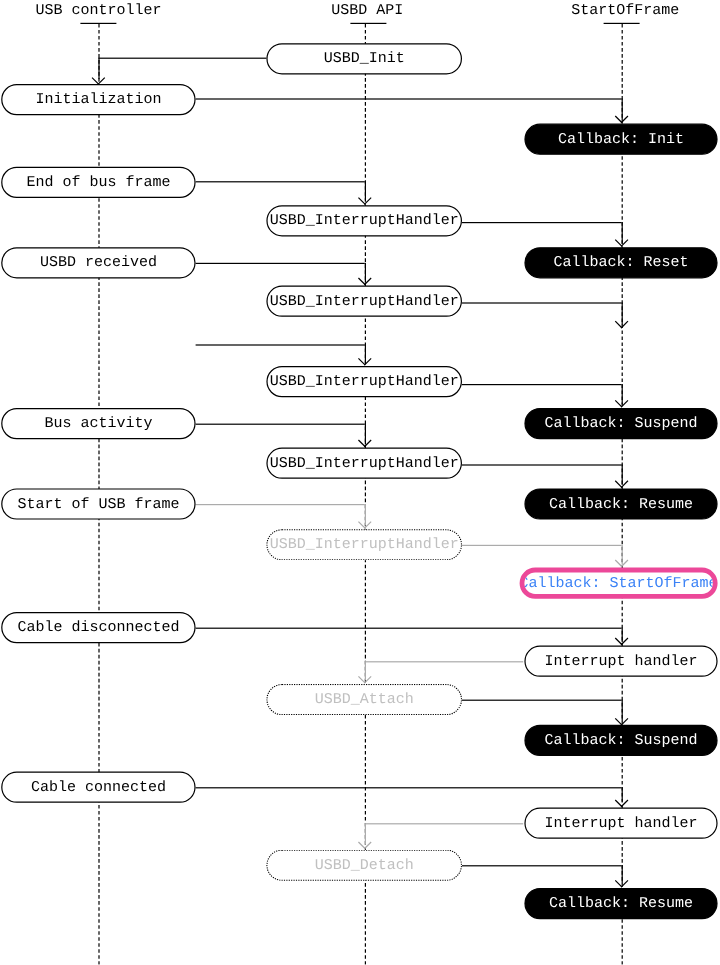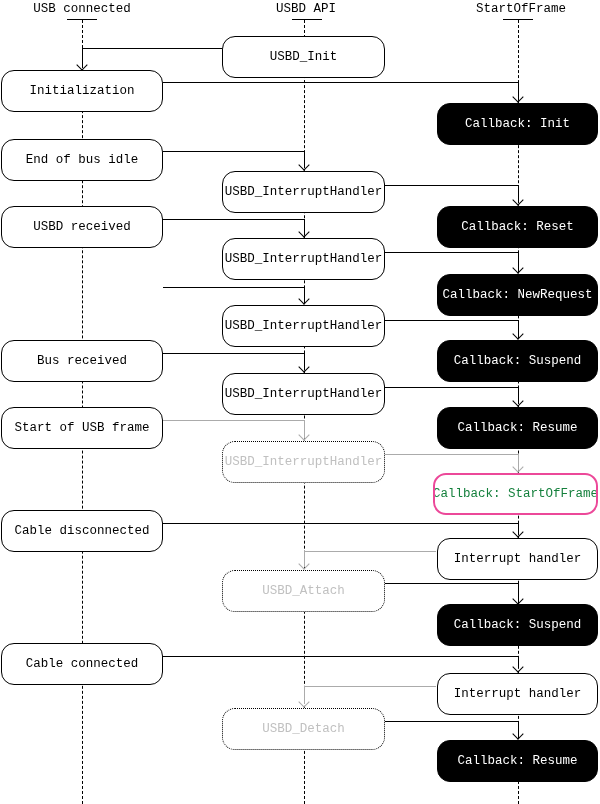--- a/index.html
+++ b/index.html
@@ -31,7 +31,7 @@
 
 <div class="stage">
 
-  <div class="colhead" style="left:82px">USB connected</div>
+  <div class="colhead" style="left:82px">USB controller</div>
   <div class="colhead" style="left:306px">USBD API</div>
   <div class="colhead" style="left:521px">StartOfFrame</div>
   <div class="headline" style="left:82px"></div>

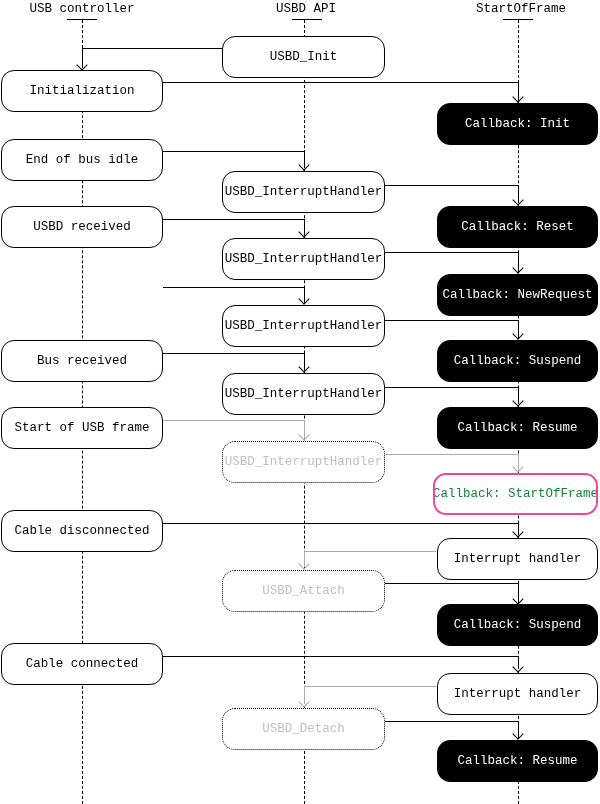--- a/index.html
+++ b/index.html
@@ -17,7 +17,7 @@
   .arr{position:absolute;width:7px;height:7px;border-right:1px solid #000;border-bottom:1px solid #000;transform:rotate(45deg);}
   .arr.gray{border-color:#ababab;}
   .node{
-    position:absolute;height:42px;box-sizing:border-box;background:#fff;
+    position:absolute;height:26px;box-sizing:border-box;background:#fff;
     border:1px solid #000;border-radius:13px;
     display:flex;align-items:center;justify-content:center;
     white-space:nowrap;overflow:hidden;

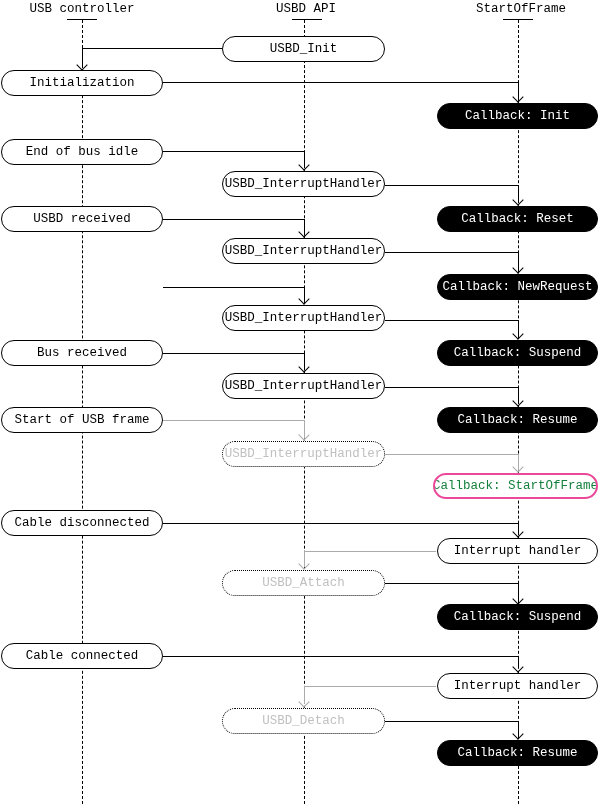--- a/index.html
+++ b/index.html
@@ -114,7 +114,7 @@
   <div class="node dotted" style="left:222px;top:570px;width:163px">USBD_Attach</div>
 
   <div class="node" style="left:1px;top:70px;width:162px">Initialization</div>
-  <div class="node" style="left:1px;top:139px;width:162px">End of bus idle</div>
+  <div class="node" style="left:1px;top:139px;width:162px">End of bus frame</div>
   <div class="node" style="left:1px;top:206px;width:162px">USBD received</div>
   <div class="node" style="left:1px;top:340px;width:162px">Bus received</div>
   <div class="node" style="left:1px;top:510px;width:162px">Cable disconnected</div>

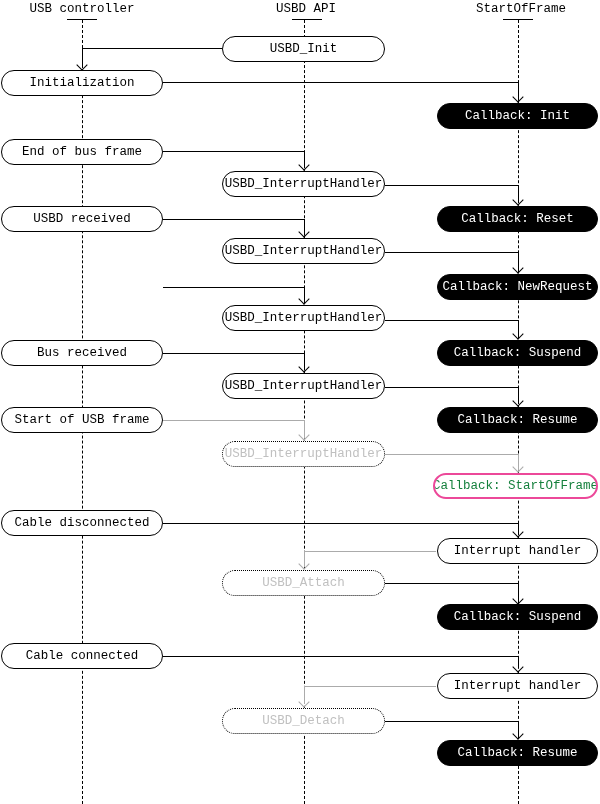--- a/index.html
+++ b/index.html
@@ -123,7 +123,6 @@
 
   <div class="node" style="left:1px;top:643px;width:162px">Cable connected</div>
   <div class="node black" style="left:437px;top:206px;width:161px">Callback: Reset</div>
-  <div class="node black" style="left:437px;top:274px;width:161px">Callback: NewRequest</div>
   <div class="node black" style="left:437px;top:340px;width:161px">Callback: Suspend</div>
   <div class="node black" style="left:437px;top:407px;width:161px">Callback: Resume</div>
   <div class="node ghost" style="left:433px;top:473px;width:165px">Callback: StartOfFrame</div>

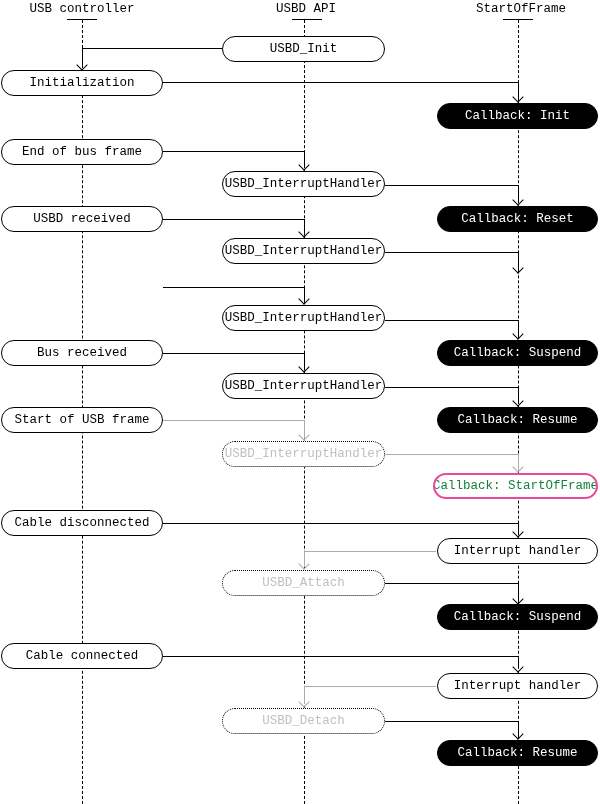--- a/index.html
+++ b/index.html
@@ -116,7 +116,7 @@
   <div class="node" style="left:1px;top:70px;width:162px">Initialization</div>
   <div class="node" style="left:1px;top:139px;width:162px">End of bus frame</div>
   <div class="node" style="left:1px;top:206px;width:162px">USBD received</div>
-  <div class="node" style="left:1px;top:340px;width:162px">Bus received</div>
+  <div class="node" style="left:1px;top:340px;width:162px">Bus activity</div>
   <div class="node" style="left:1px;top:510px;width:162px">Cable disconnected</div>
   <div class="node" style="left:1px;top:407px;width:162px">Start of USB frame</div>
   <div class="node black" style="left:437px;top:103px;width:161px">Callback: Init</div>

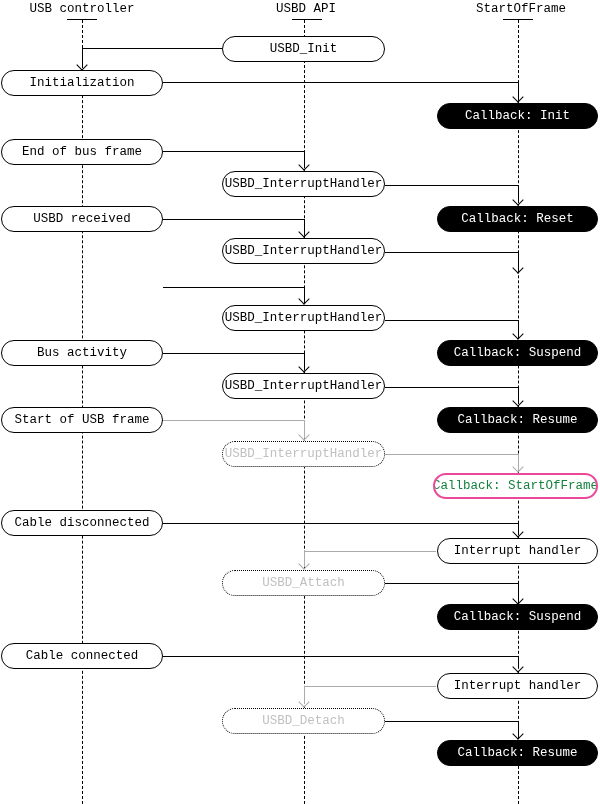--- a/index.html
+++ b/index.html
@@ -24,7 +24,7 @@
   }
   .node.black{background:#000;border-color:#000;color:#fff;}
   .node.dotted{border:1px dotted #000;color:#c0c0c0;}
-  .node.ghost{border:2px solid #ec4899;color:#15803d;}
+  .node.ghost{border:4px solid #ec4899;color:#3b82f6;}
 </style>
 </head>
 <body>

